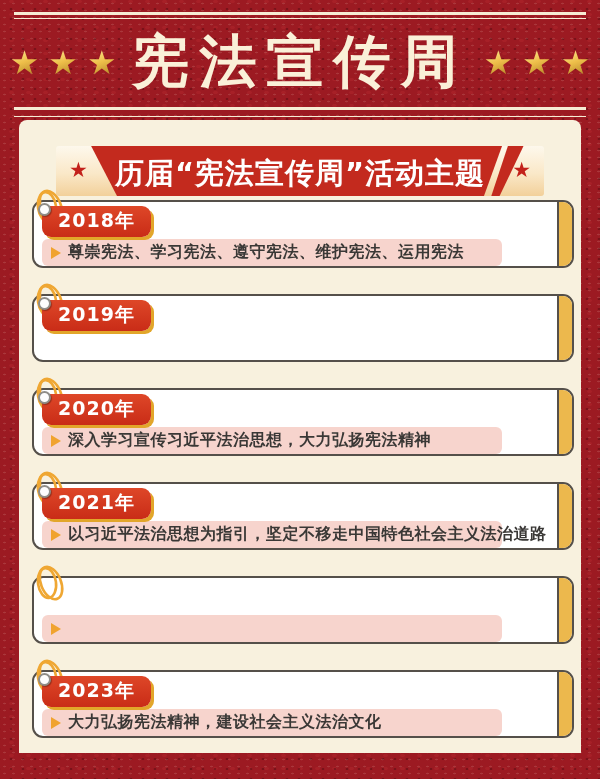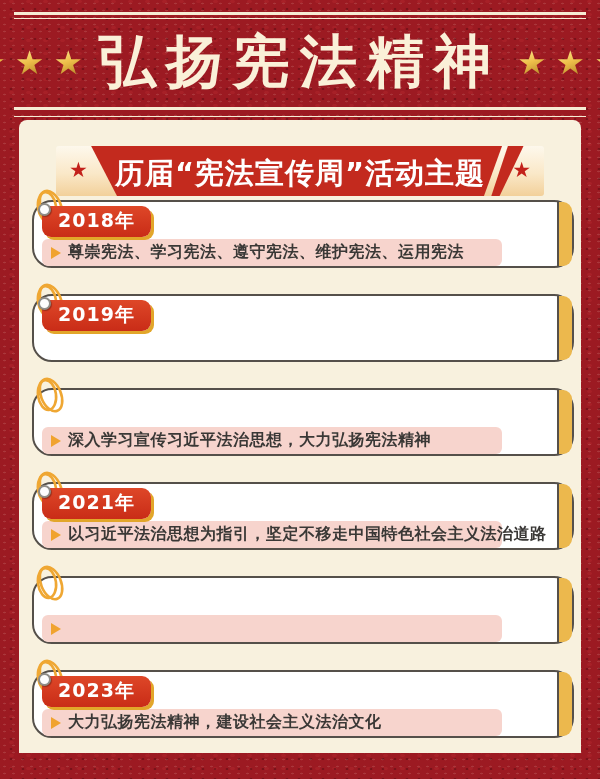--- a/index.html
+++ b/index.html
@@ -90,7 +90,7 @@
     <span class="star-gold">★</span>
     <span class="star-gold">★</span>
   </div>
-  <h1 class="poster-title">弘扬宪法精神</h1>
+  <h1 class="poster-title">宪法宣传周</h1>
   <div class="stars">
     <span class="star-gold">★</span>
     <span class="star-gold">★</span>

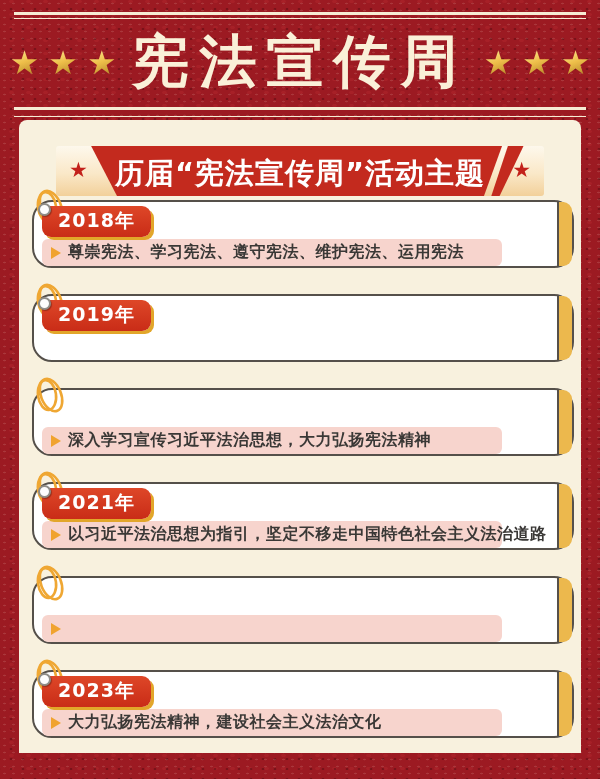--- a/index.html
+++ b/index.html
@@ -56,7 +56,7 @@
   .cards { padding-top:4px; }
   .card-wrap { position:relative; width:542px; height:68px; margin:0 0 26px 13px; }
   .card { position:absolute; inset:0; background:#ffffff; box-sizing:border-box;
-          border:2px solid #55504a; border-radius:20px; }
+          border:2px solid #55504a; border-radius:11px; }
   .gold-edge { position:absolute; top:0; bottom:0; right:0; width:13px;
                background:#ecb84d; border-left:2px solid #55504a;
                border-radius:0 9px 9px 0; }

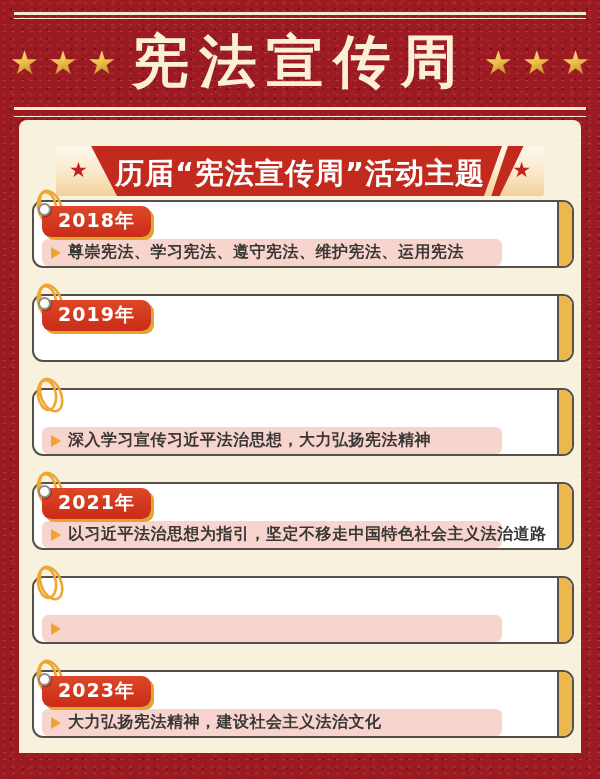--- a/index.html
+++ b/index.html
@@ -149,6 +149,10 @@
     <div class="card-wrap">
       <div class="card">
         <div class="gold-edge"></div>
+        <div class="badge">
+          <span class="dot"></span>
+          <span>2020年</span>
+        </div>
         <div class="theme-row">
           <span class="tri"></span>
           <span class="theme-text">深入学习宣传习近平法治思想，大力弘扬宪法精神</span>

